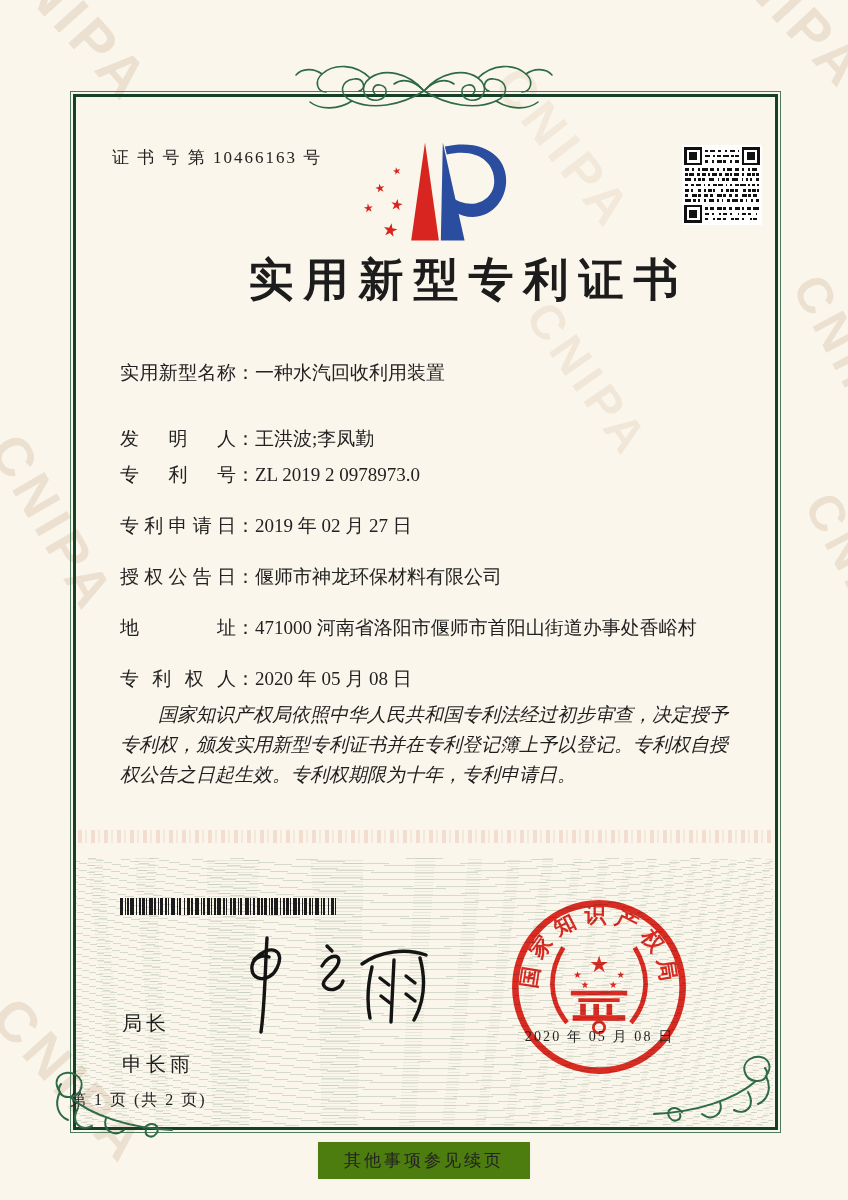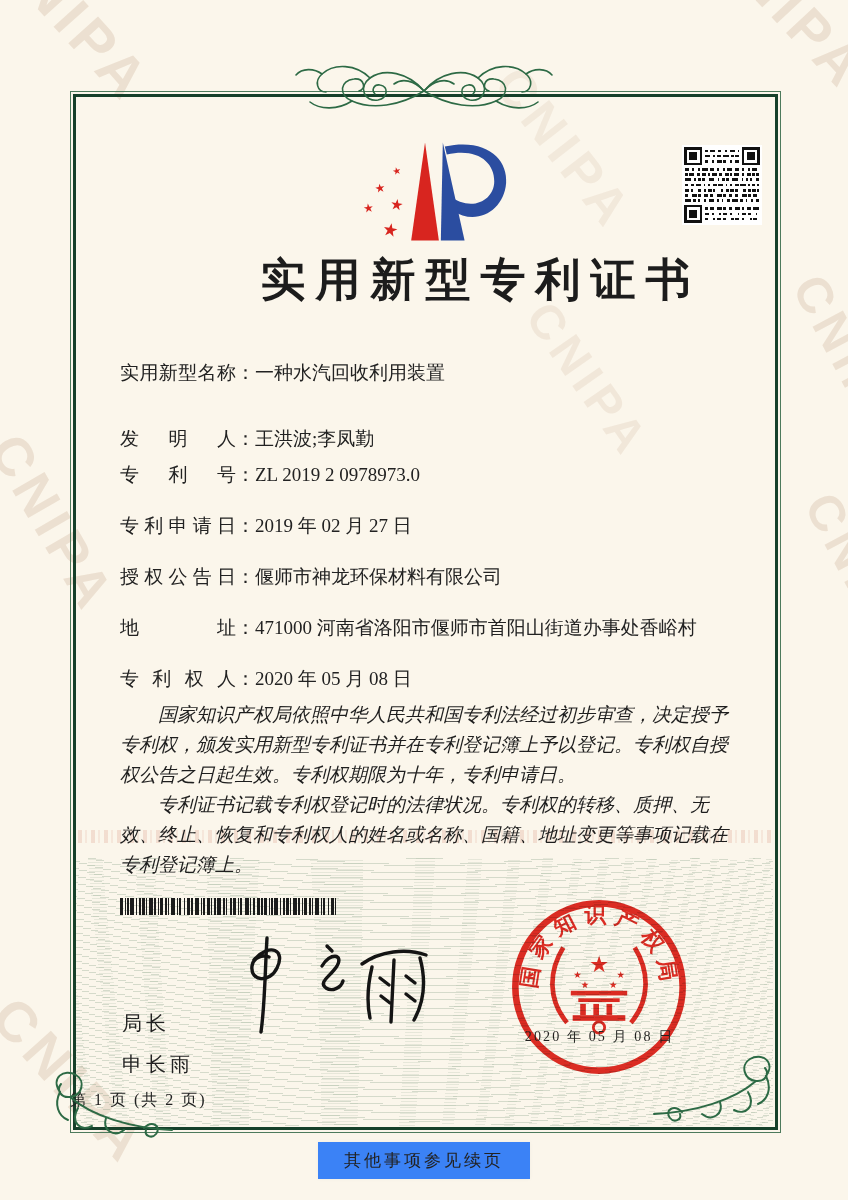--- a/index.html
+++ b/index.html
@@ -135,6 +135,7 @@
     </g>
   </svg>
 
+  <div class="cert-no">证 书 号 第 10466163 号</div>
 
   <svg class="logo" width="178" height="114" viewBox="0 0 180 112">
     <path d="M108,9 C150,0 172,22 170,46 C168,74 140,90 116,74 L112,58 C134,76 158,64 158,44 C158,24 140,10 110,17 Z" fill="#2b4da0"></path>

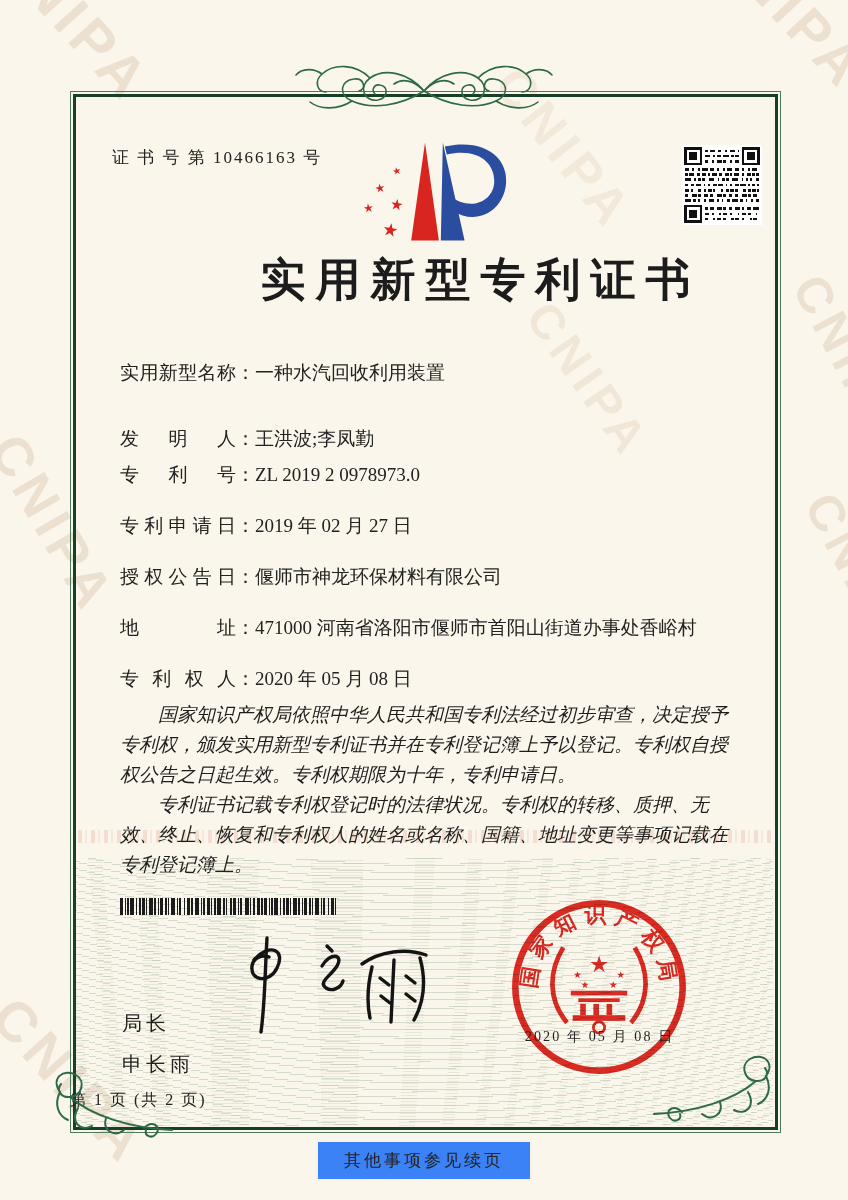--- a/index.html
+++ b/index.html
@@ -43,7 +43,7 @@
   .cert-no{position:absolute;left:112px;top:146px;font-size:17px;letter-spacing:2px;z-index:4;}
   .logo{position:absolute;left:338px;top:136px;z-index:4;}
   .qr{position:absolute;left:682px;top:145px;z-index:4;background:#fff;padding:2px;}
-  .title{position:absolute;left:80px;top:250px;width:709px;text-align:center;
+  .title{position:absolute;left:68px;top:250px;width:709px;text-align:center;
          font-size:45px;font-weight:700;letter-spacing:10px;color:#1c1c1c;z-index:4;padding-left:46px;}
 
   

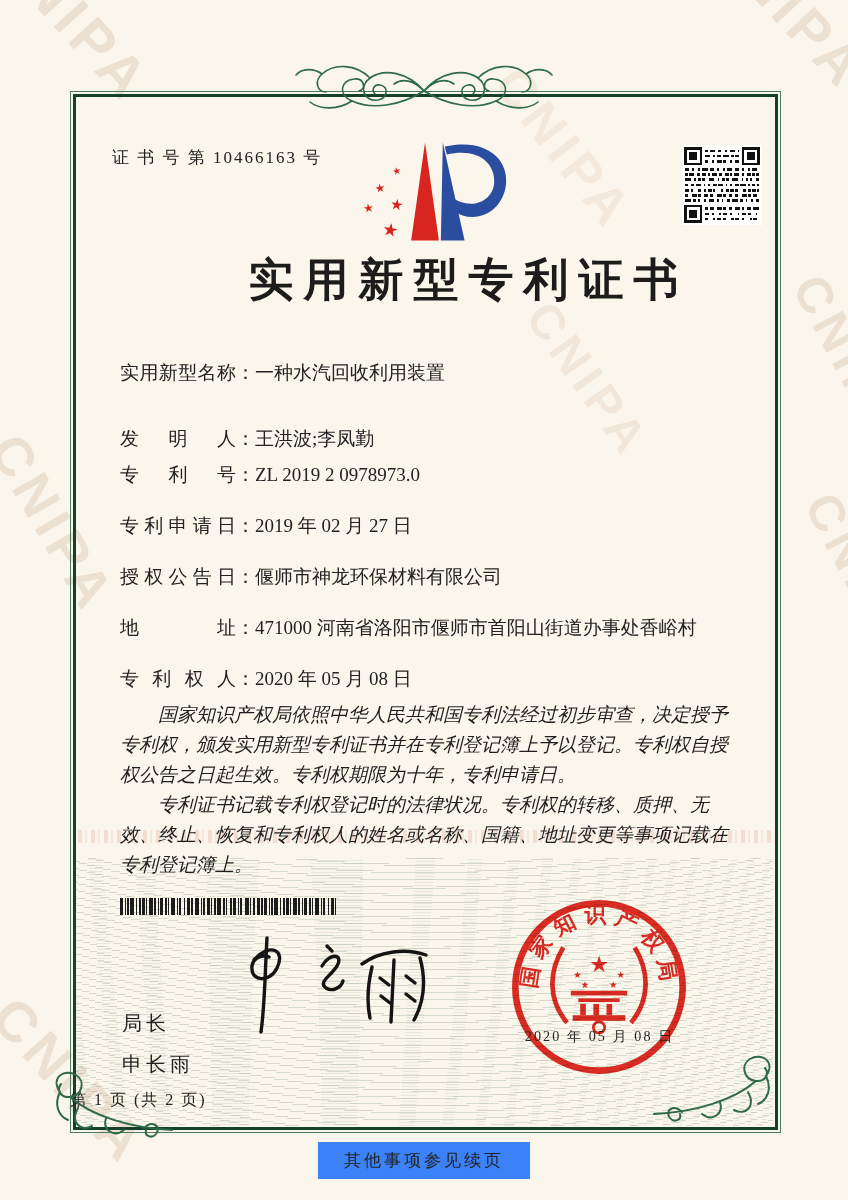--- a/index.html
+++ b/index.html
@@ -212,7 +212,6 @@
 
   <div class="paras">
     <p>国家知识产权局依照中华人民共和国专利法经过初步审查，决定授予专利权，颁发实用新型专利证书并在专利登记簿上予以登记。专利权自授权公告之日起生效。专利权期限为十年，专利申请日。</p>
-    <p>专利证书记载专利权登记时的法律状况。专利权的转移、质押、无效、终止、恢复和专利权人的姓名或名称、国籍、地址变更等事项记载在专利登记簿上。</p>
   </div>
 
   <svg class="barcode" width="216" height="17" viewBox="0 0 216 17">

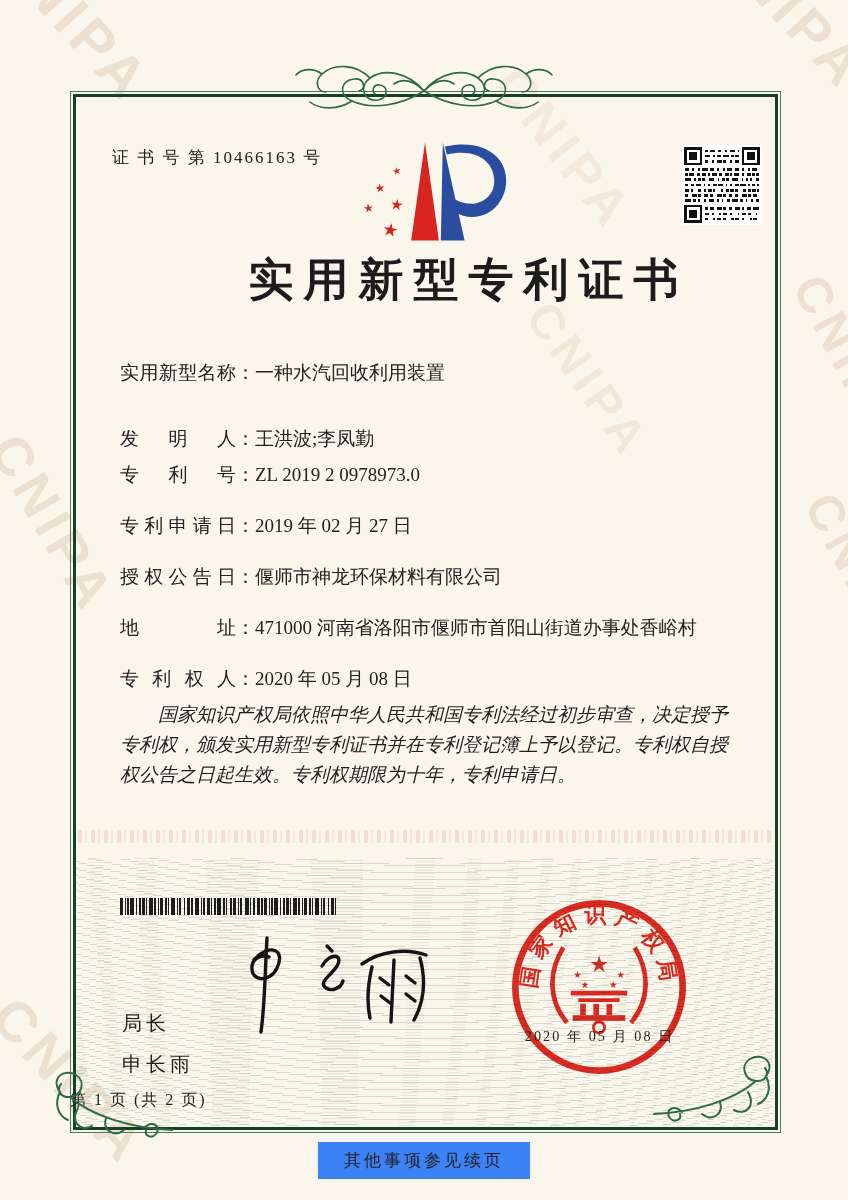--- a/index.html
+++ b/index.html
@@ -70,7 +70,7 @@
   .page-info{position:absolute;left:70px;top:1090px;width:792px;
              font-size:16px;letter-spacing:2px;z-index:4;}
   .note-box{position:absolute;left:50%;top:1142px;transform:translateX(-50%);
-            background:#3b82f6;padding:7px 26px;font-size:17px;letter-spacing:3px;
+            background:#4d7c0f;padding:7px 26px;font-size:17px;letter-spacing:3px;
             z-index:4;box-shadow:0 0 4px rgba(0,0,0,.04);}
   .green{stroke:#2d6a45;fill:none;stroke-linecap:round;}
 </style>

